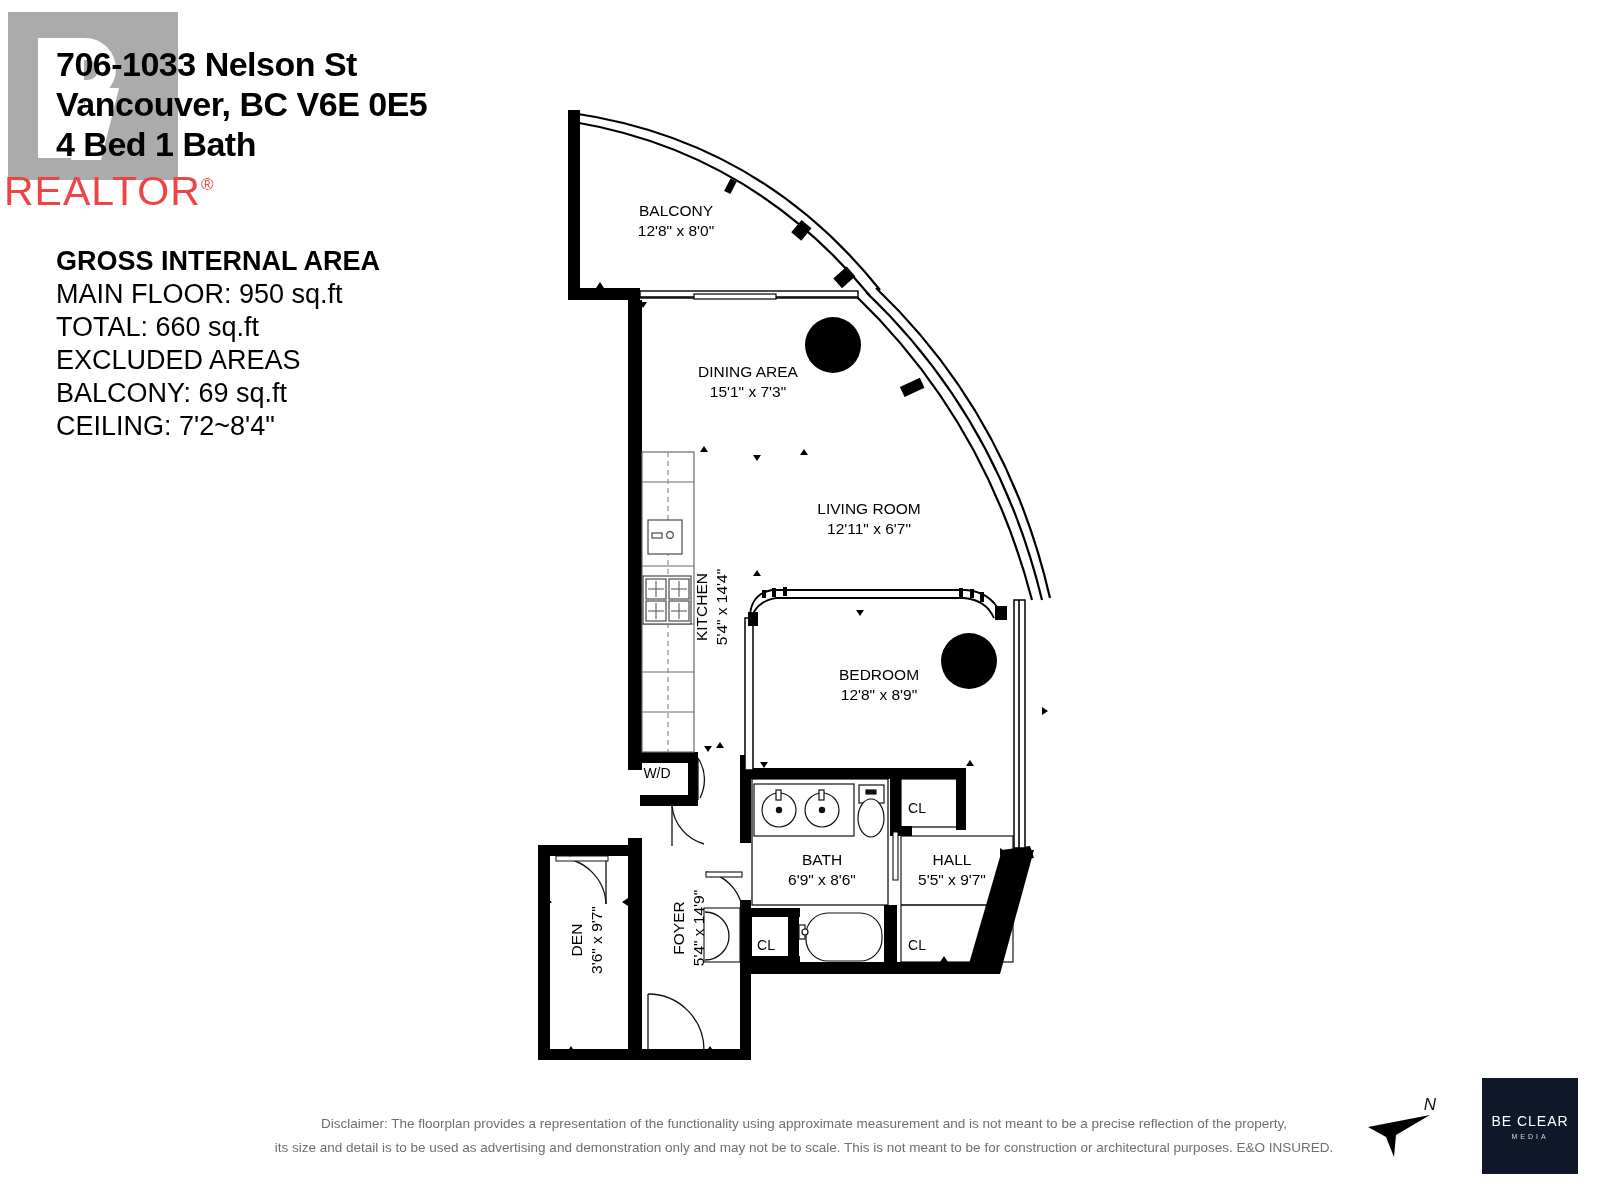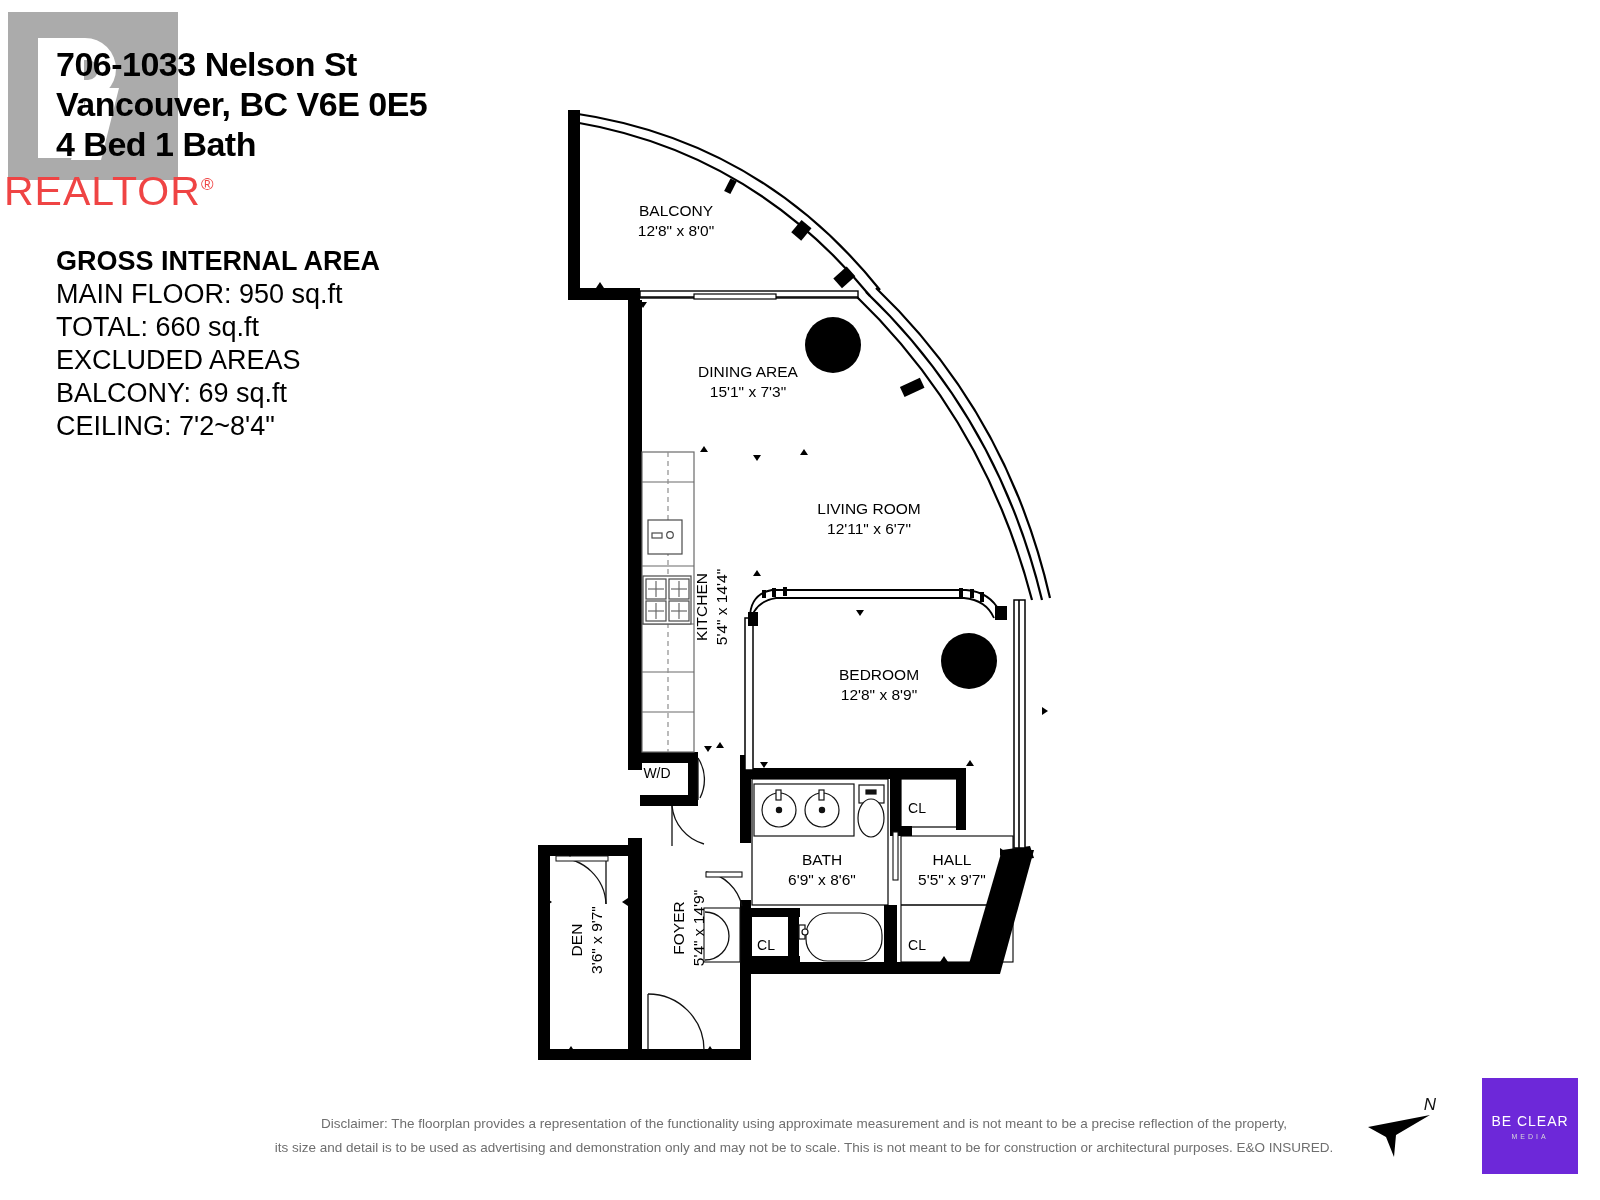--- a/index.html
+++ b/index.html
@@ -38,7 +38,7 @@
   #disclaimer{position:absolute;left:4px;top:1112px;width:1600px;text-align:center;}
   #disclaimer div{font-size:13.5px;line-height:24px;color:#6f6f6f;}
 
-  #logo-block{position:absolute;right:22px;top:1078px;width:96px;height:96px;background:#6d28d9;
+  #logo-block{position:absolute;right:22px;top:1078px;width:96px;height:96px;background:#0f172a;
       display:flex;flex-direction:column;align-items:center;justify-content:center;}
   #logo-block .l1{color:#fff;font-size:14px;letter-spacing:1px;}
   #logo-block .l2{color:#d8d8d8;font-size:7px;letter-spacing:3px;margin-top:4px;}

